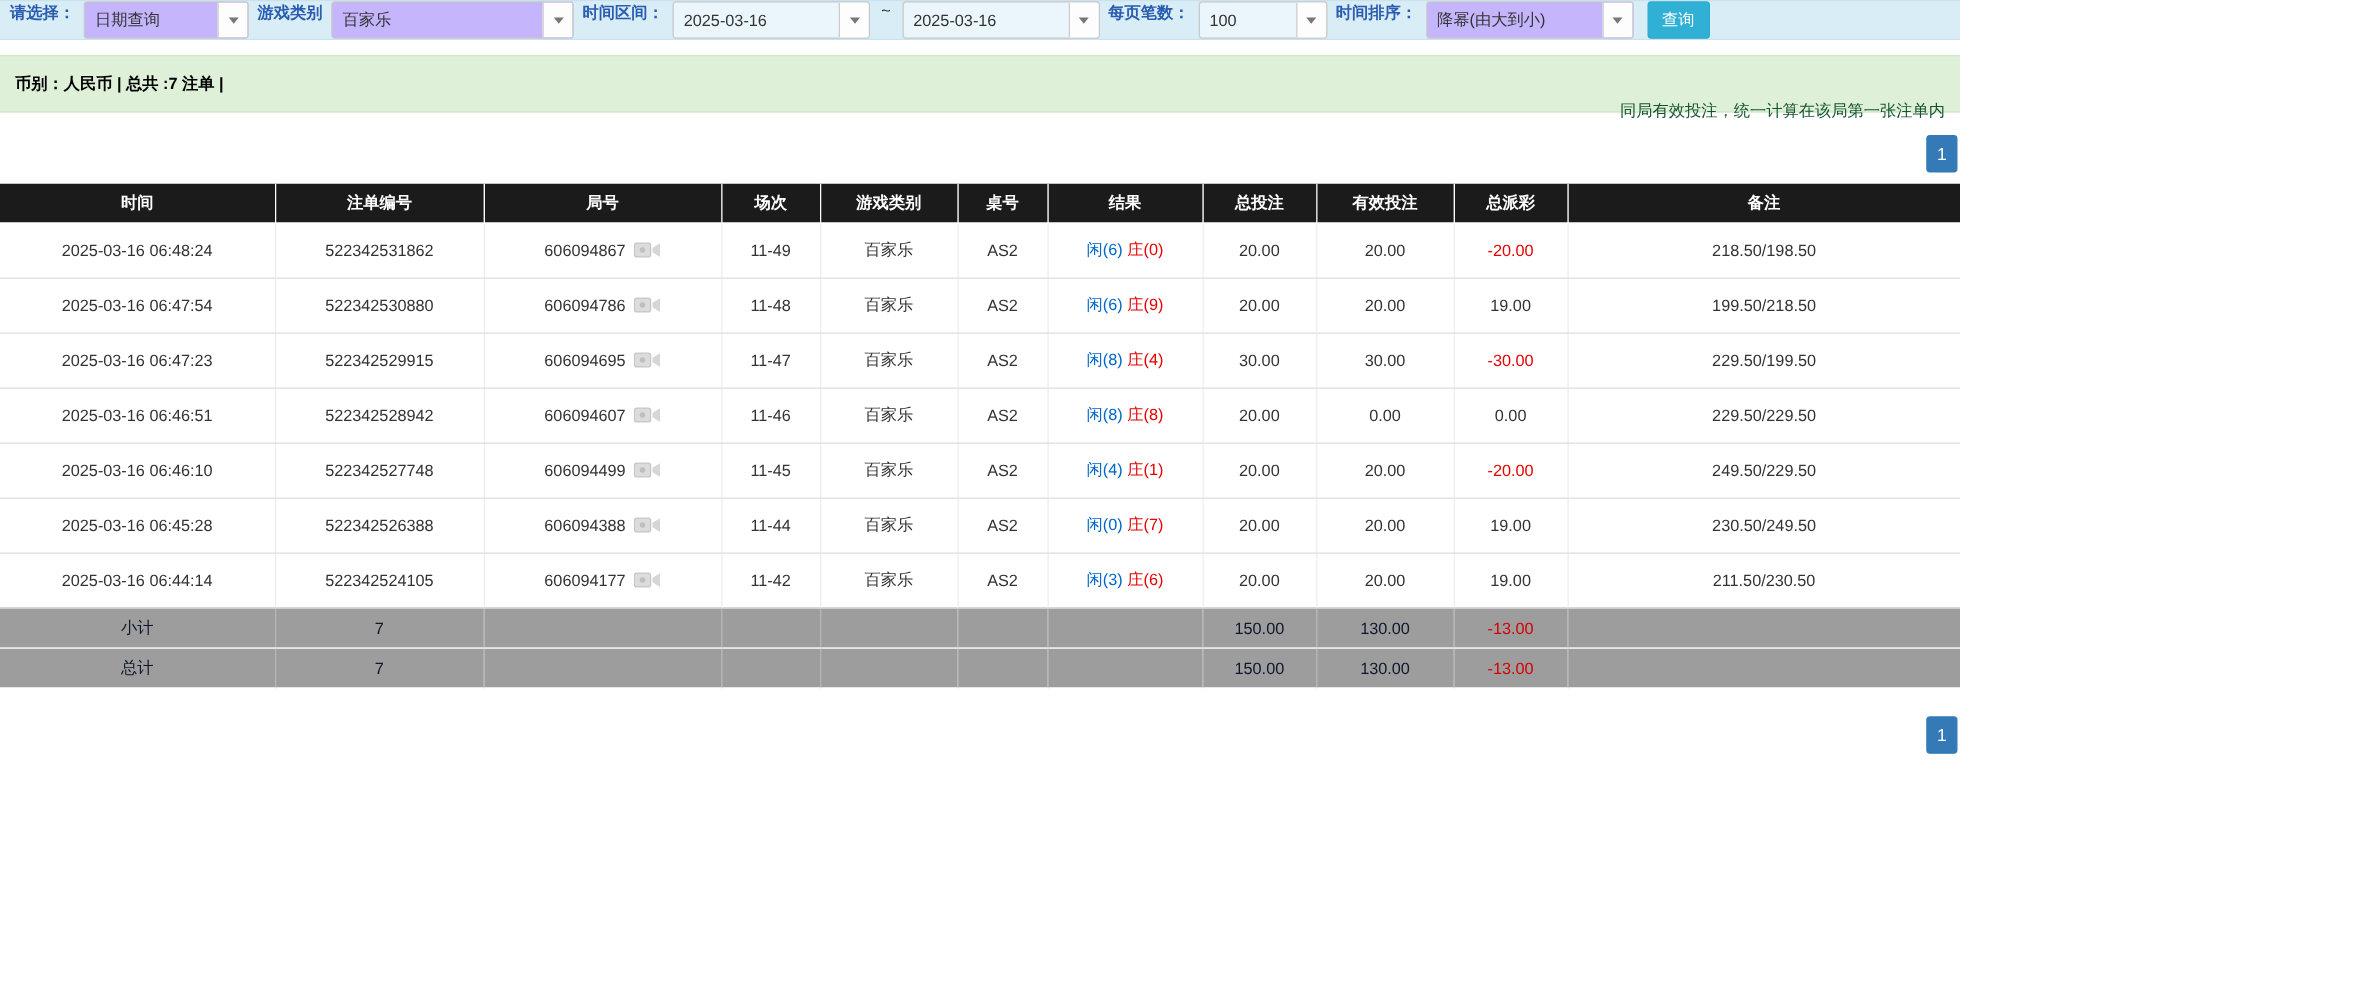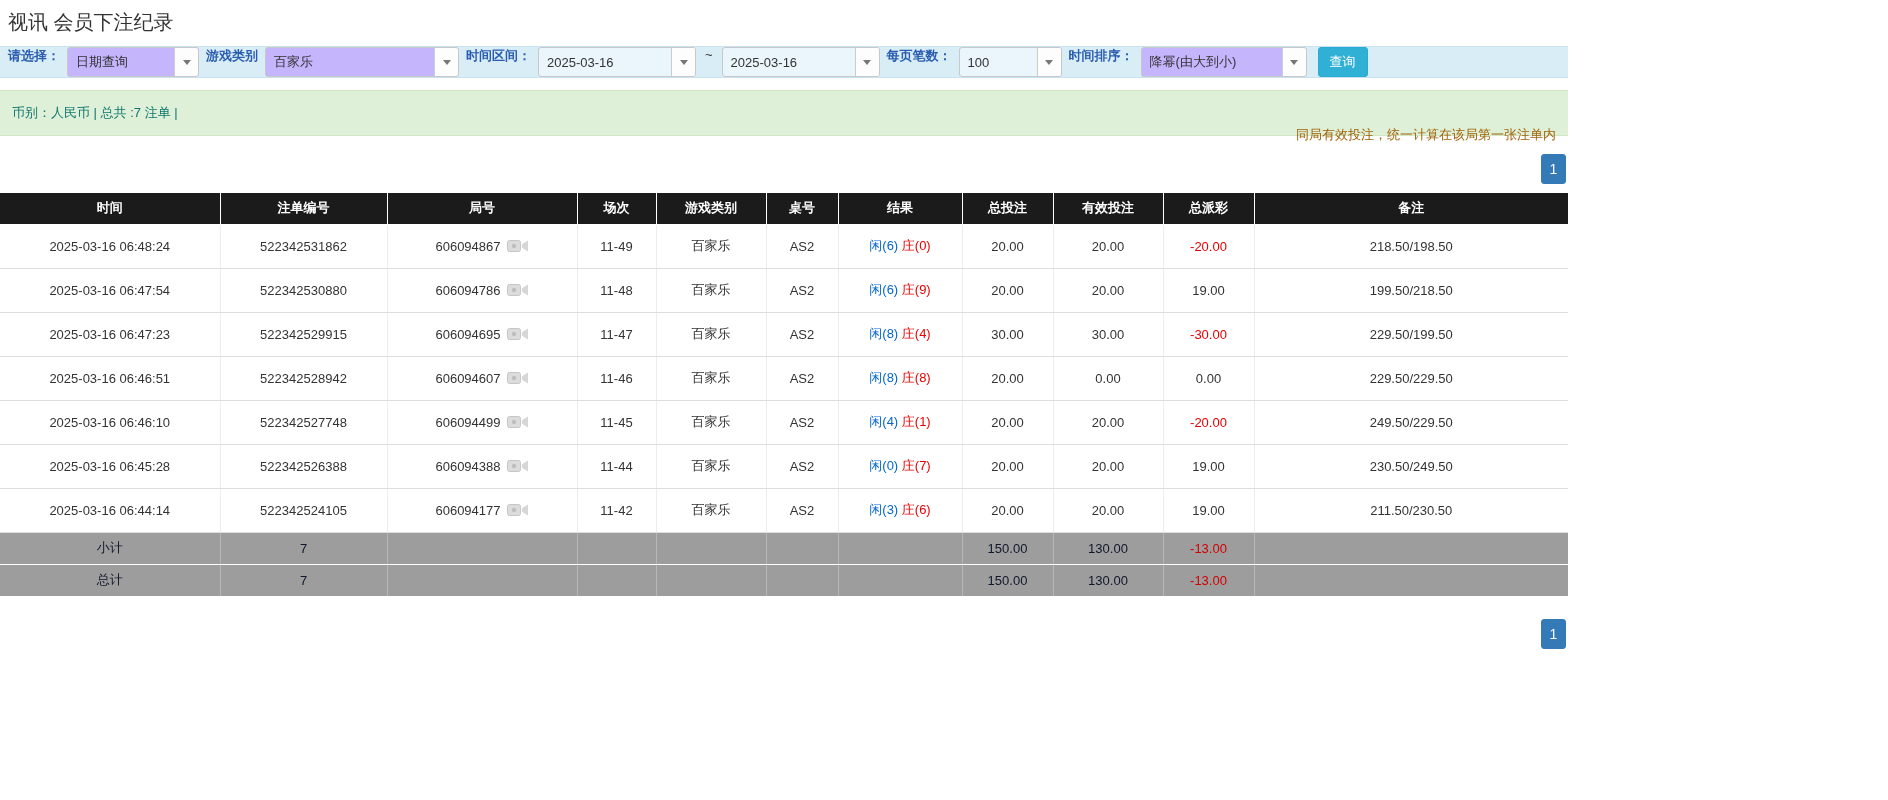--- a/index.html
+++ b/index.html
@@ -186,7 +186,6 @@
 
 <div class="content">
 
-  <h1 class="page-title">视讯 会员下注纪录</h1>
 
   <div class="filter-bar">
     <span class="flabel">请选择：</span>

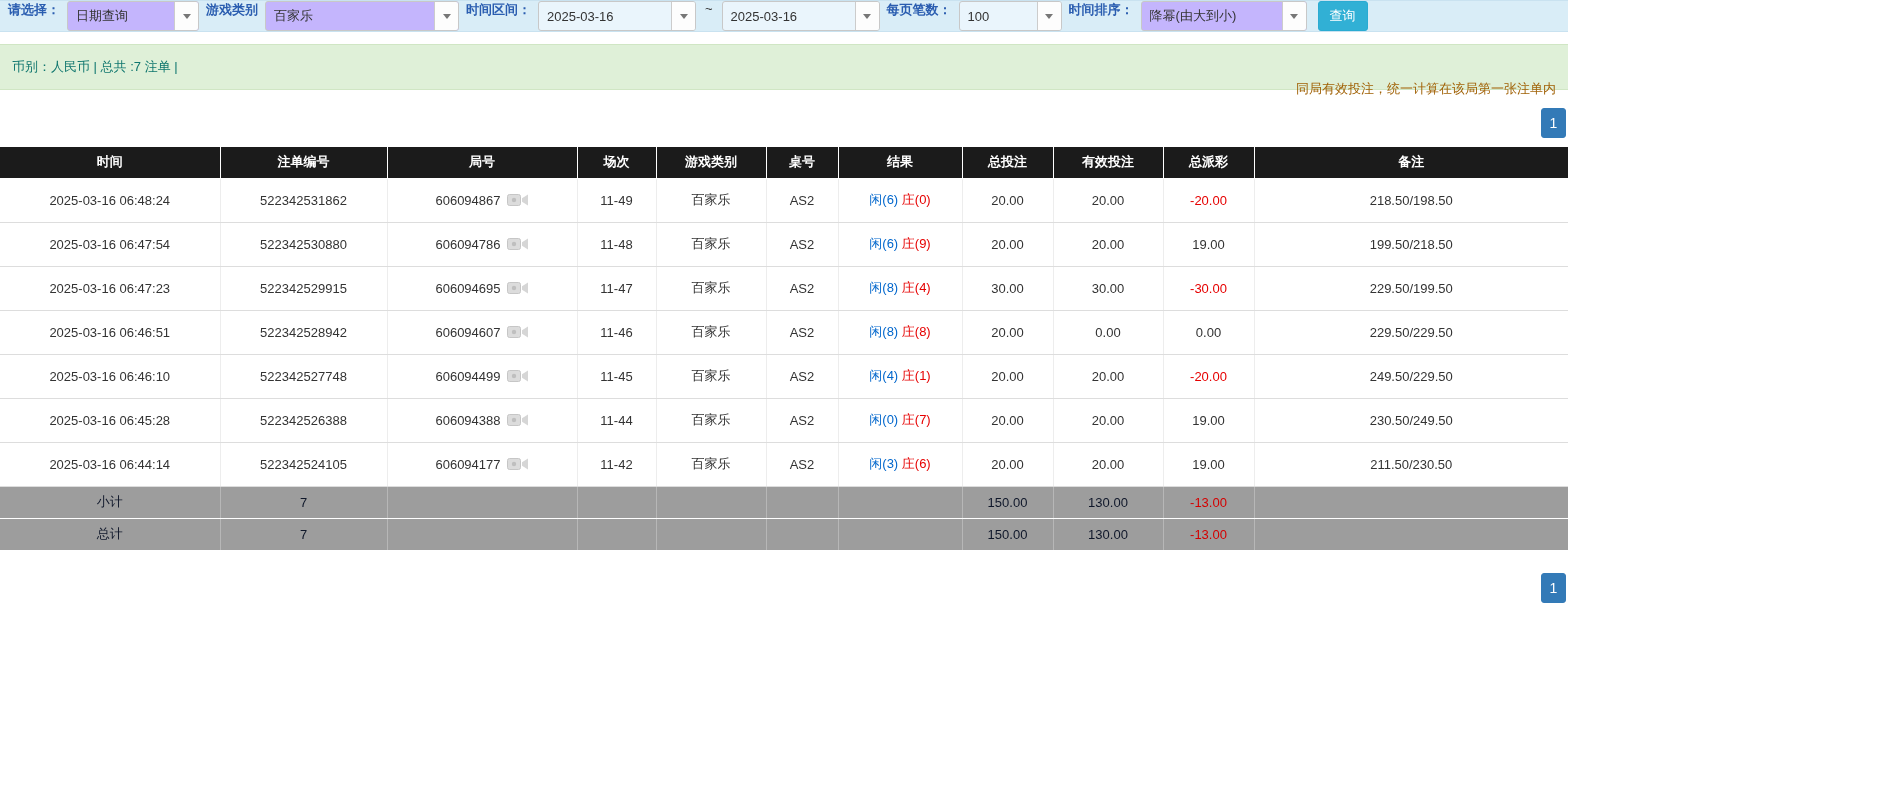--- a/index.html
+++ b/index.html
@@ -106,7 +106,7 @@
     padding: 0 12px;
     font-size: 13px;
   }
-  .summary-left { color: #0f766e; }
+  .summary-left { color: #000000; font-weight: bold; }
   .summary-right { color: #a16207; margin-top: 44px; }
 
   

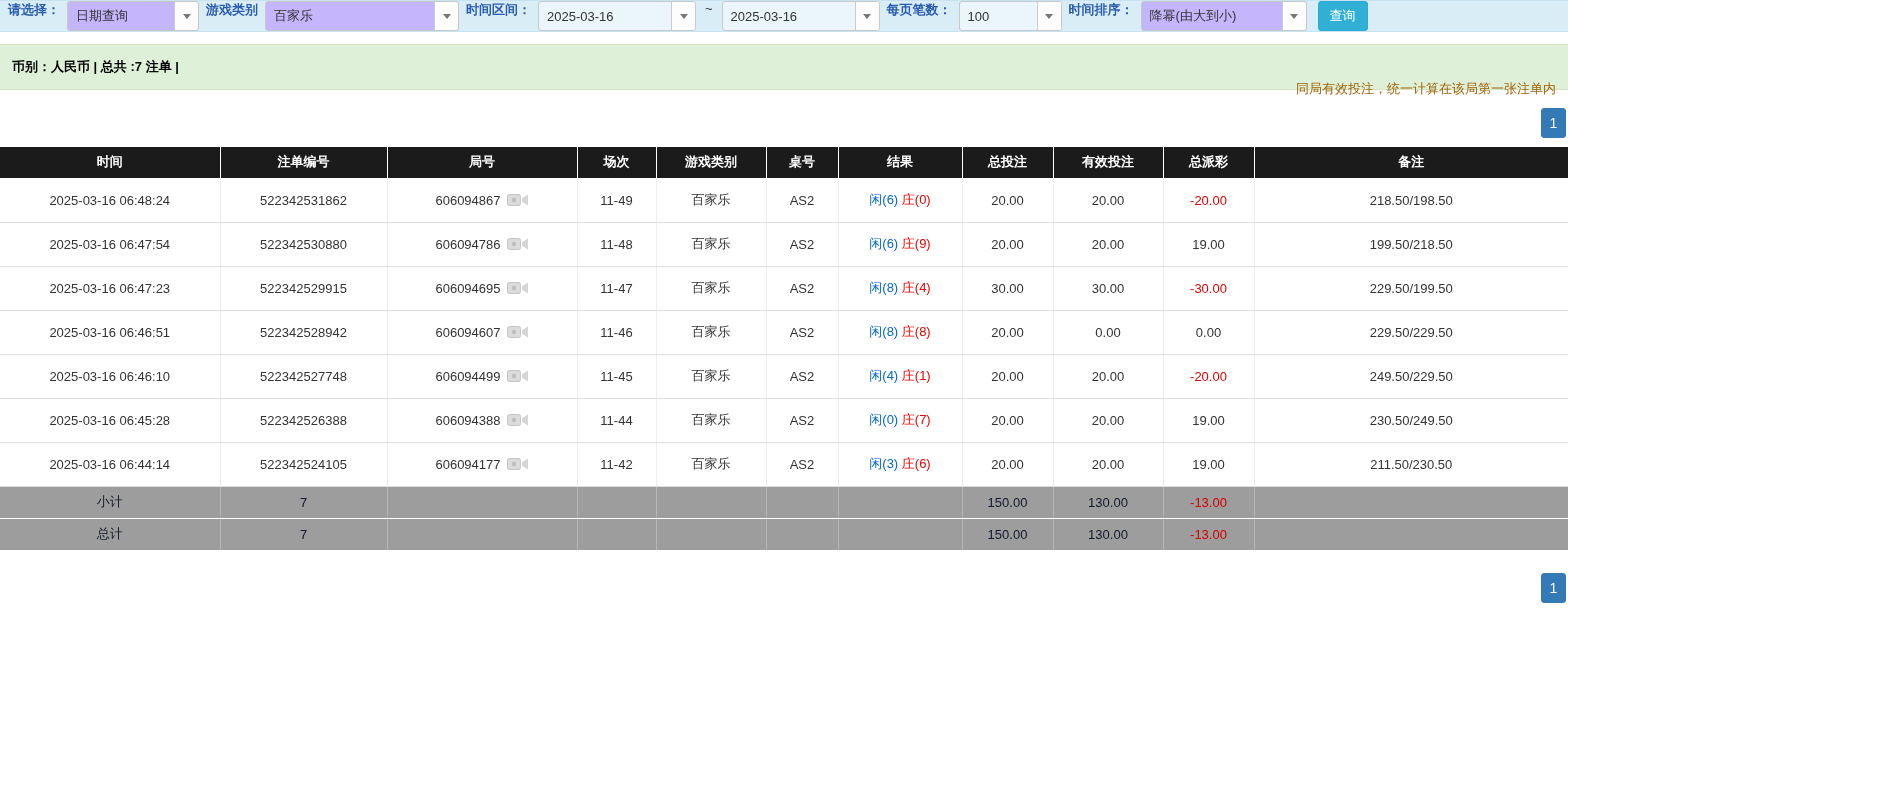--- a/index.html
+++ b/index.html
@@ -107,7 +107,7 @@
     font-size: 13px;
   }
   .summary-left { color: #000000; font-weight: bold; }
-  .summary-right { color: #a16207; margin-top: 44px; }
+  .summary-right { color: #14532d; margin-top: 44px; }
 
   
   .pagination-row {

